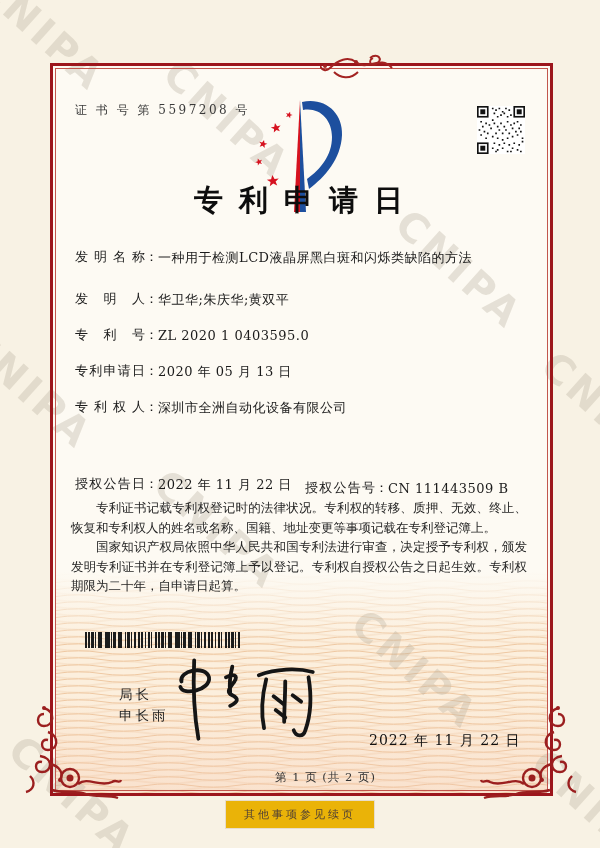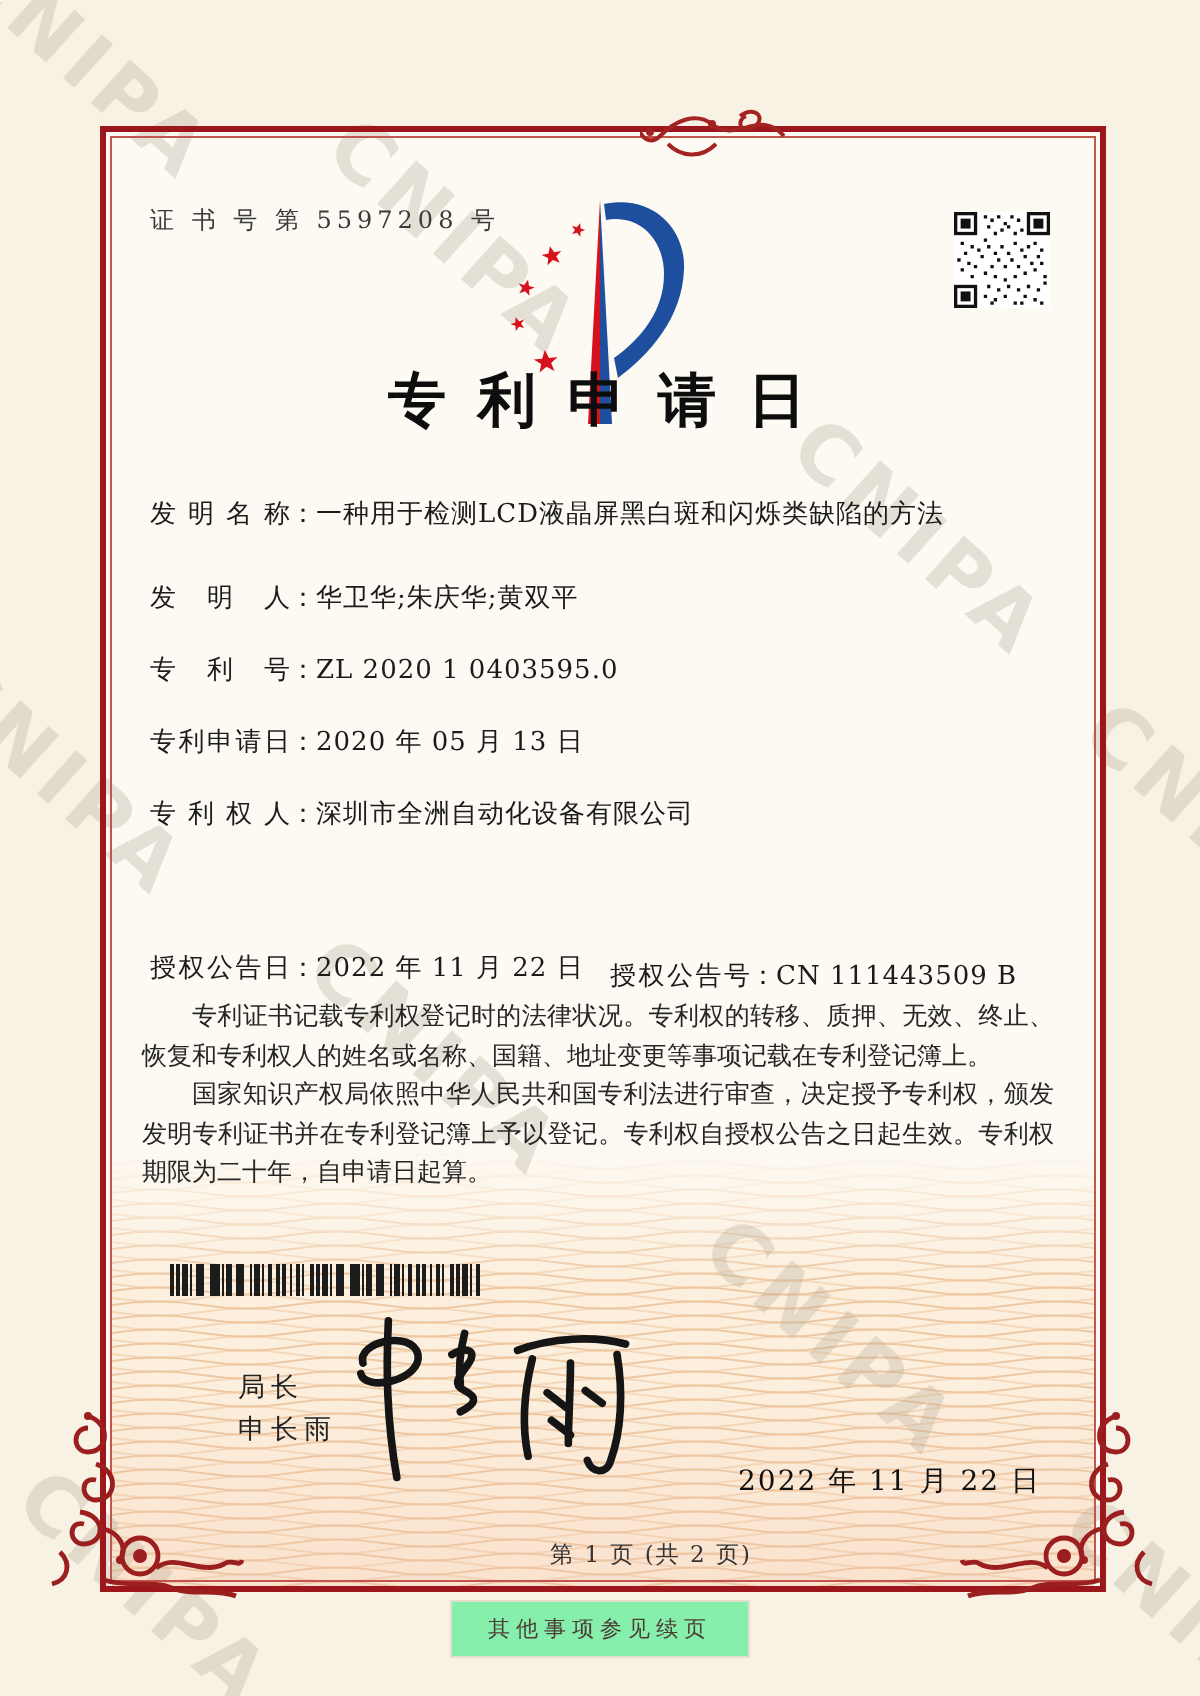--- a/index.html
+++ b/index.html
@@ -49,7 +49,7 @@
            font-size:11.5px;letter-spacing:1px;color:#333;padding-left:27px;}
   
   .footer-note{position:absolute;left:50%;top:800px;transform:translateX(-50%);z-index:5;
-     background:#86efac;border:1px solid #e7ddcb;padding:6px 18px;font-size:11px;
+     background:#eab308;border:1px solid #e7ddcb;padding:6px 18px;font-size:11px;
      letter-spacing:3px;color:#4d3e35;white-space:nowrap;}
   
   .orn{position:absolute;z-index:5;pointer-events:none;}

